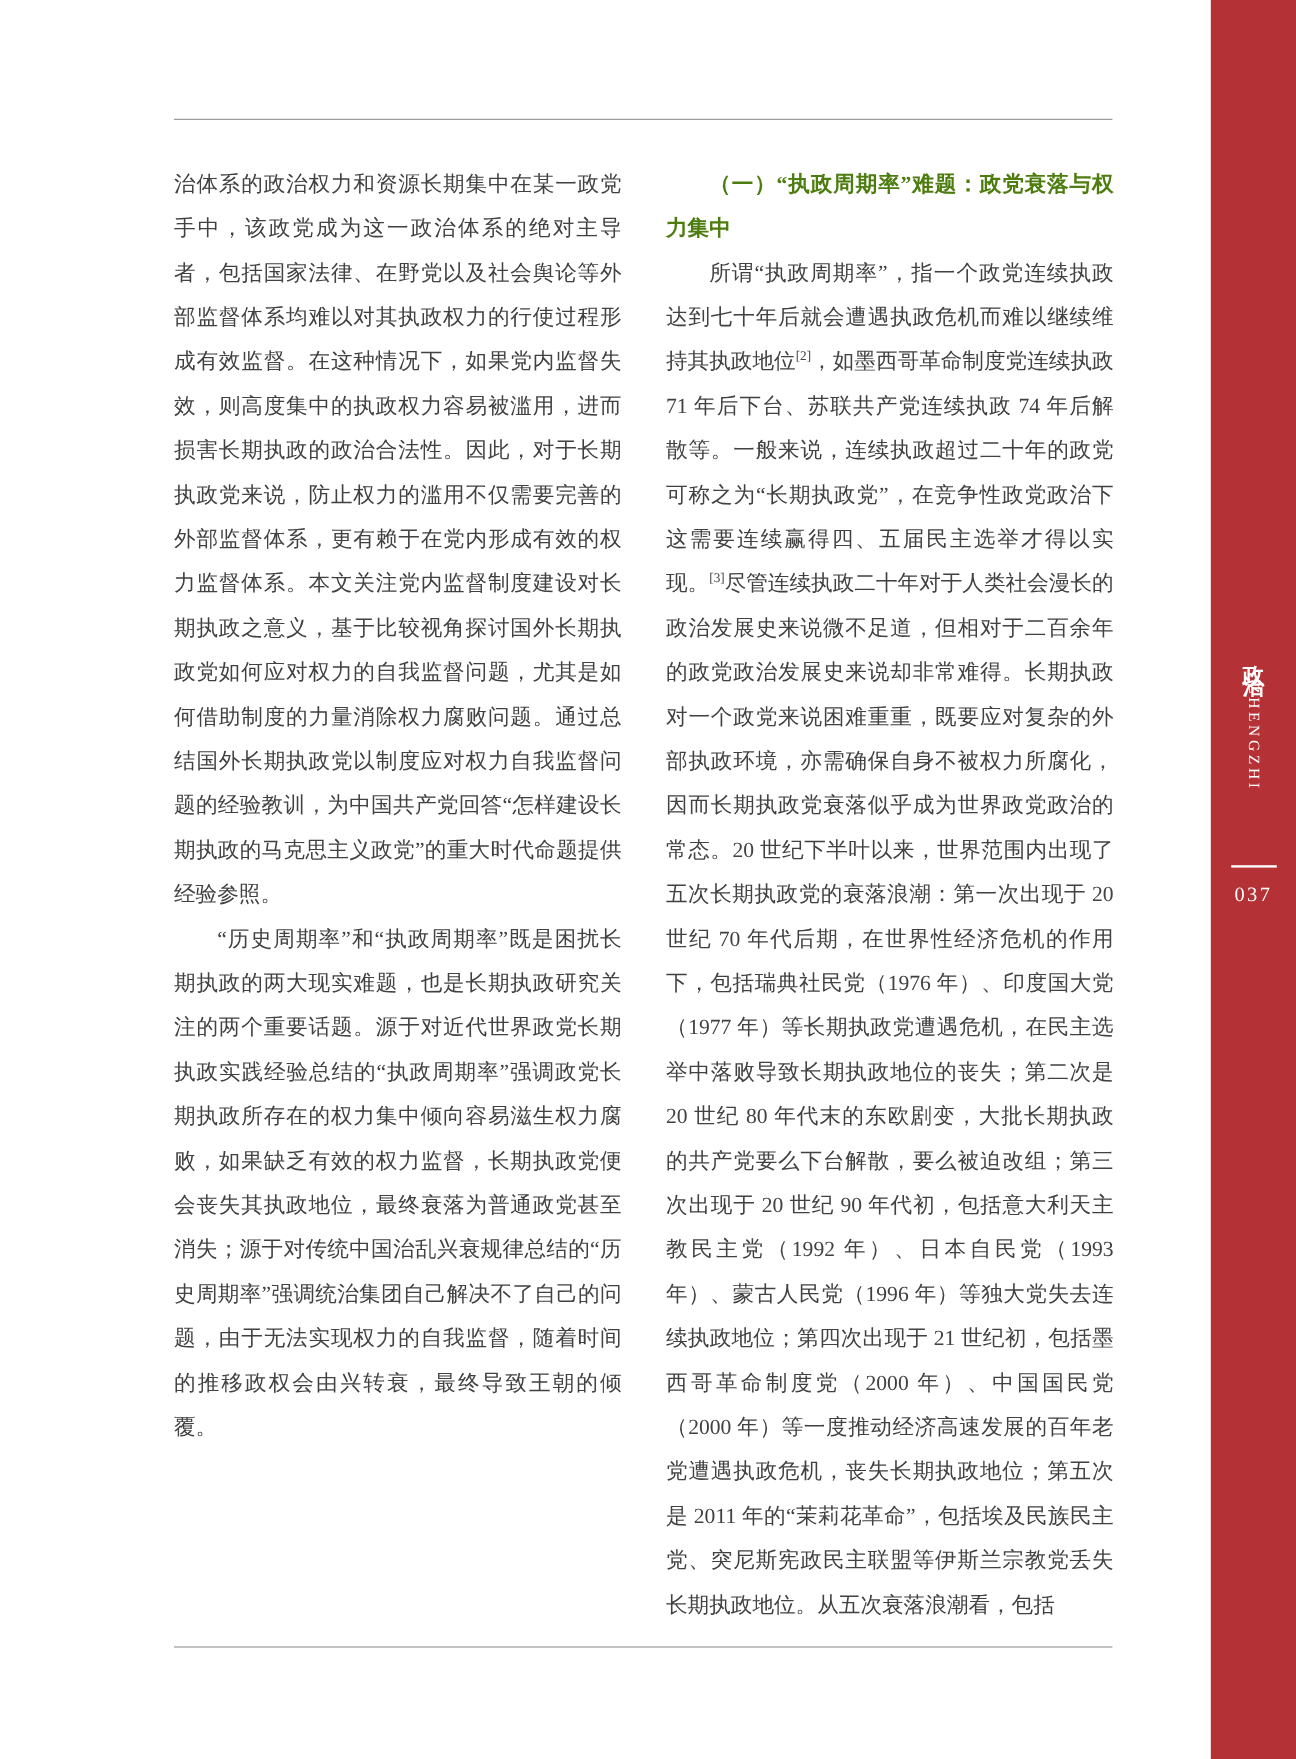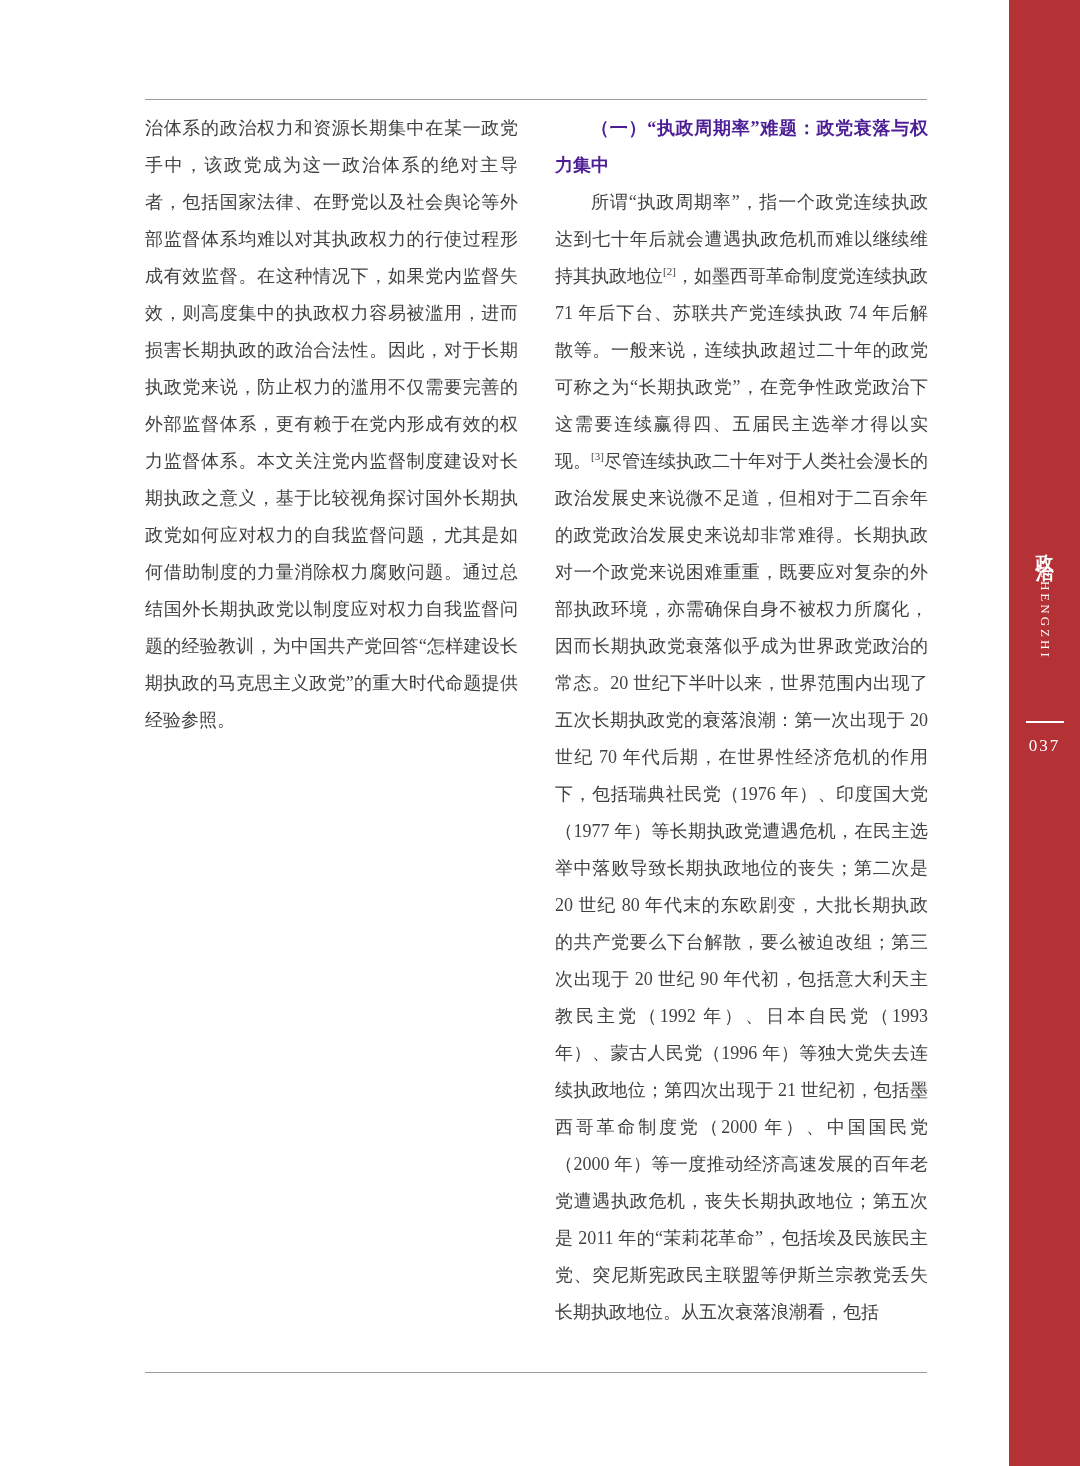--- a/index.html
+++ b/index.html
@@ -24,7 +24,7 @@
 
   .col {
     position: absolute;
-    top: 110px;
+    top: 135px;
     width: 373px;
     font-size: 18px;
     line-height: 37px;

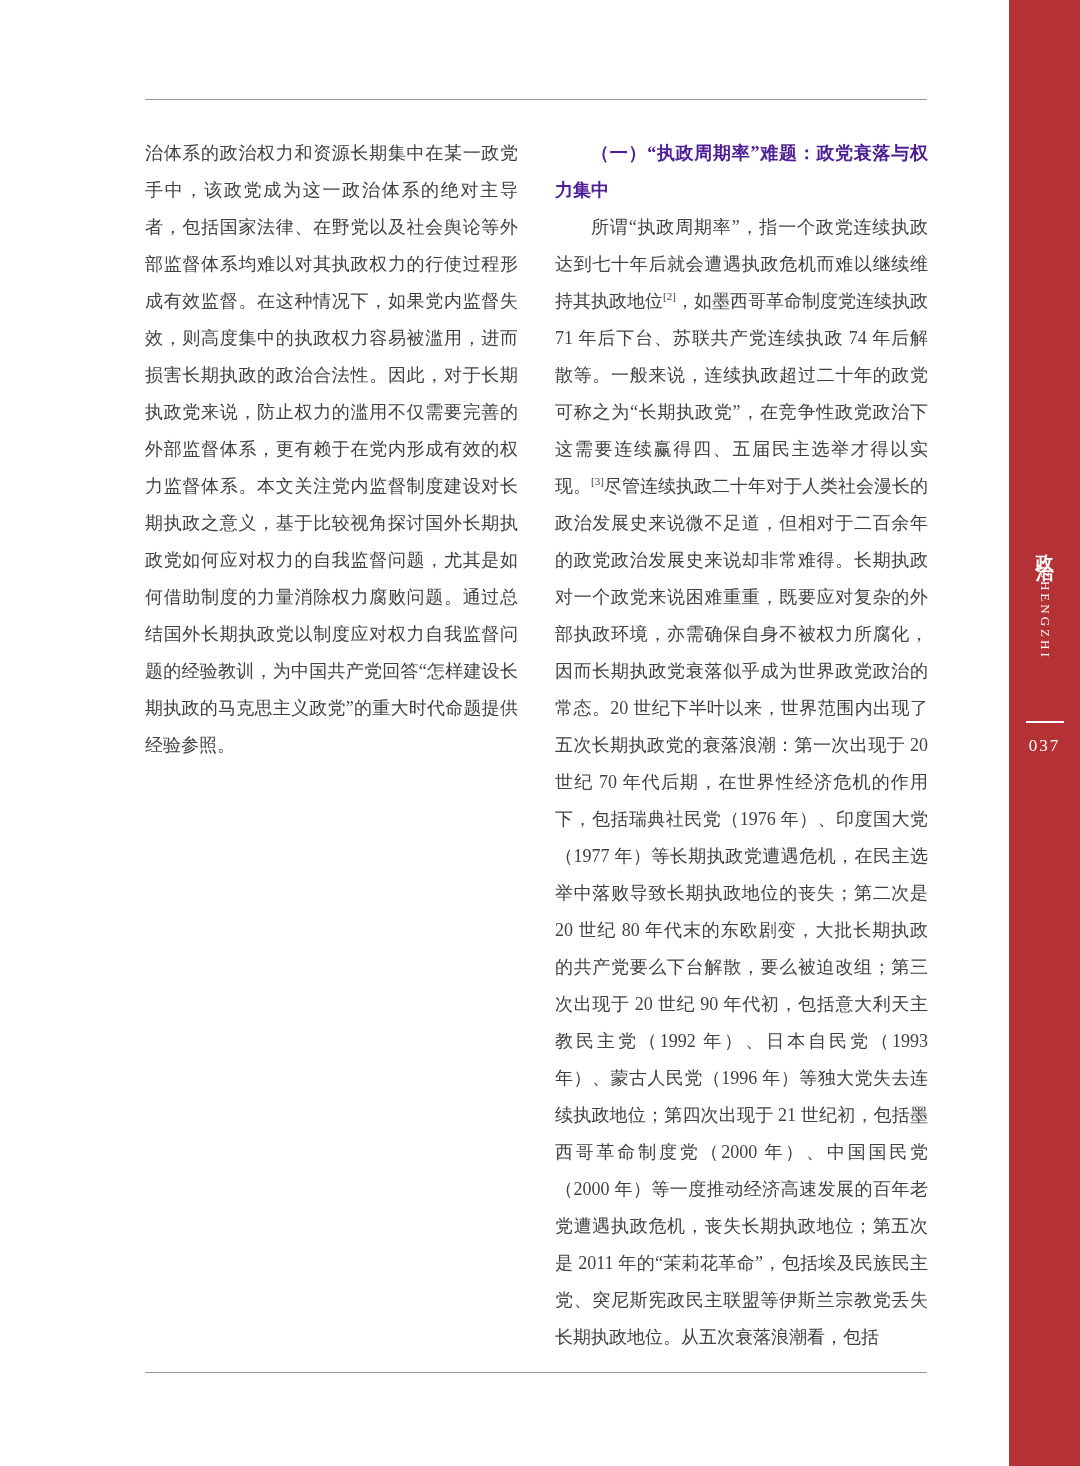--- a/index.html
+++ b/index.html
@@ -50,7 +50,7 @@
     font-size: 18px;
     line-height: 37px;
     font-weight: bold;
-    color: #4c1d95;
+    color: #4d7c0f;
     text-indent: 2em;
     text-align: justify;
   }

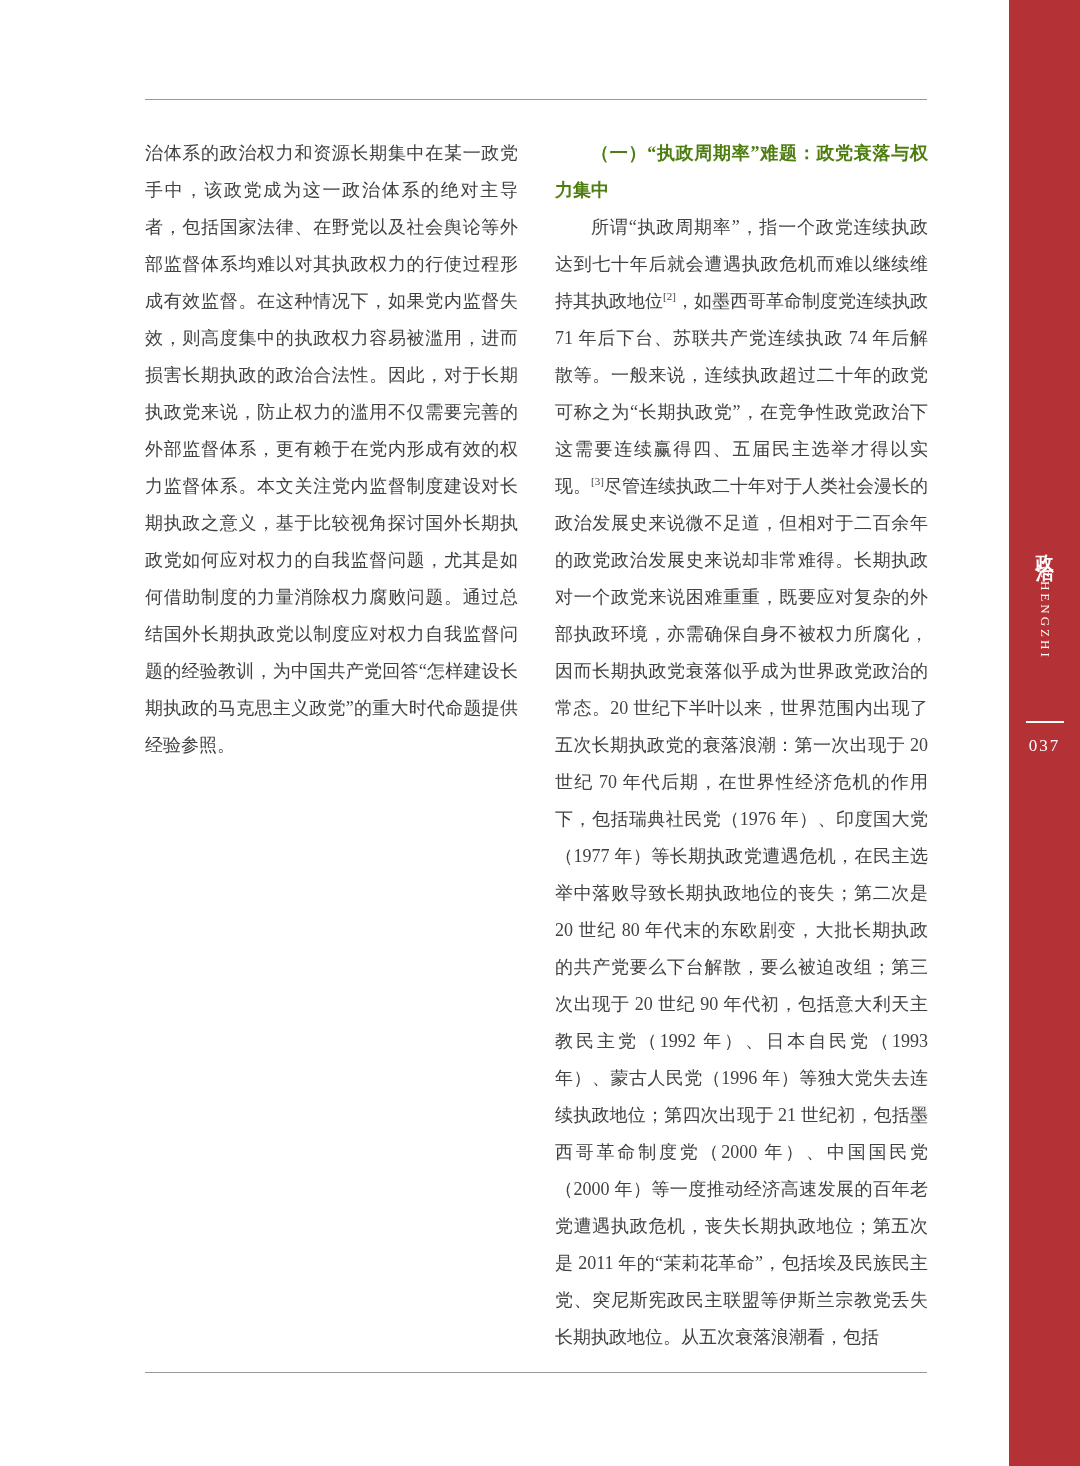--- a/index.html
+++ b/index.html
@@ -119,6 +119,7 @@
 
   <div class="col col-left">
     <p class="body-text">治体系的政治权力和资源长期集中在某一政党手中，该政党成为这一政治体系的绝对主导者，包括国家法律、在野党以及社会舆论等外部监督体系均难以对其执政权力的行使过程形成有效监督。在这种情况下，如果党内监督失效，则高度集中的执政权力容易被滥用，进而损害长期执政的政治合法性。因此，对于长期执政党来说，防止权力的滥用不仅需要完善的外部监督体系，更有赖于在党内形成有效的权力监督体系。本文关注党内监督制度建设对长期执政之意义，基于比较视角探讨国外长期执政党如何应对权力的自我监督问题，尤其是如何借助制度的力量消除权力腐败问题。通过总结国外长期执政党以制度应对权力自我监督问题的经验教训，为中国共产党回答“怎样建设长期执政的马克思主义政党”的重大时代命题提供经验参照。</p>
+    <p class="body-text indent">“历史周期率”和“执政周期率”既是困扰长期执政的两大现实难题，也是长期执政研究关注的两个重要话题。源于对近代世界政党长期执政实践经验总结的“执政周期率”强调政党长期执政所存在的权力集中倾向容易滋生权力腐败，如果缺乏有效的权力监督，长期执政党便会丧失其执政地位，最终衰落为普通政党甚至消失；源于对传统中国治乱兴衰规律总结的“历史周期率”强调统治集团自己解决不了自己的问题，由于无法实现权力的自我监督，随着时间的推移政权会由兴转衰，最终导致王朝的倾覆。</p>
   </div>
 
   <div class="col col-right">

